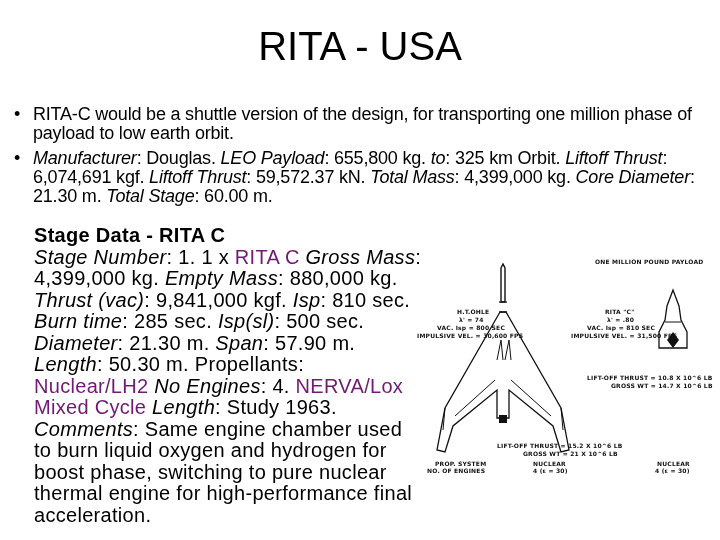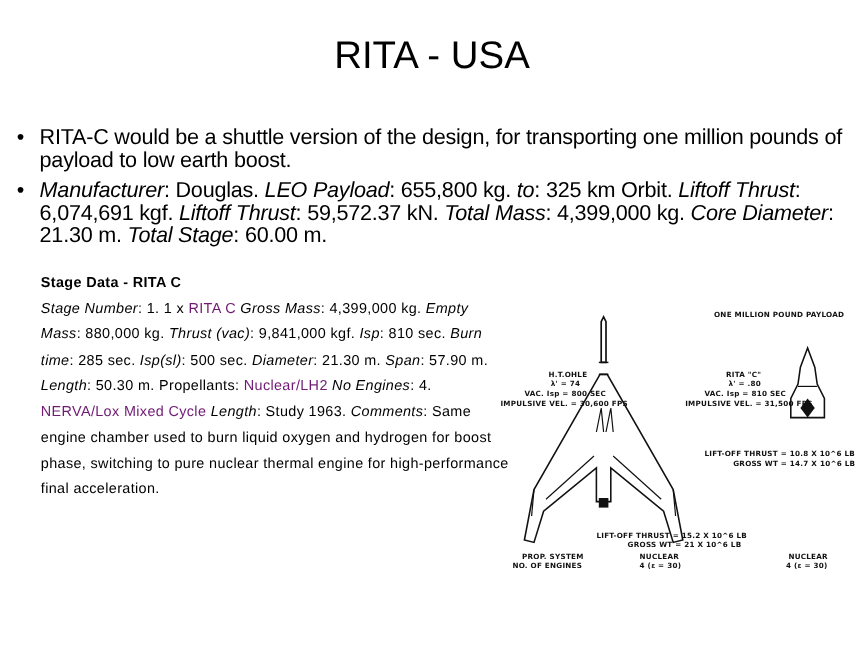--- a/index.html
+++ b/index.html
@@ -6,7 +6,7 @@
     body { width: 720px; height: 540px; position: relative; overflow: hidden;
            font-family: "Liberation Sans", sans-serif; color: #000; }
     .title { position: absolute; top: 22px; left: 0; width: 720px; text-align: center;
-             font-size: 32px; line-height: 48px; }
+             font-size: 40px; line-height: 48px; }
     .bullets { position: absolute; top: 105px; left: 14px; width: 690px; margin: 0; padding: 0; list-style: none; }
     .bullets li { position: relative; padding-left: 19px; font-size: 18px; line-height: 19px;
                   margin-bottom: 6px; letter-spacing: -0.2px; }

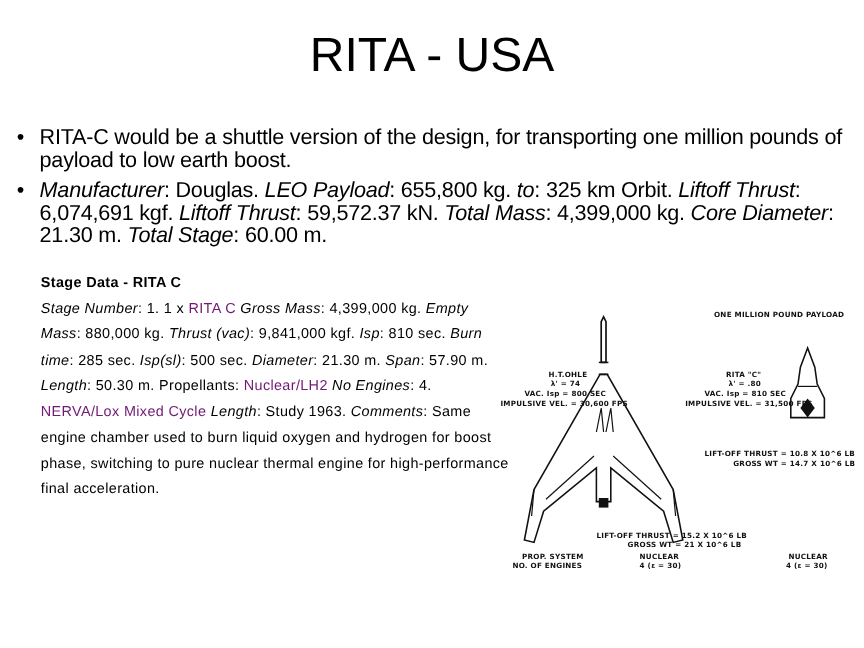--- a/index.html
+++ b/index.html
@@ -27,7 +27,7 @@
 <ul class="bullets">
   <li>
     <span class="dot">•</span>
-    <span>RITA-C would be a shuttle version of the design, for transporting one million pounds of payload to low earth boost.</span>
+    <span>RITA-C would be a shuttle version of the design, for transporting one million phase of payload to low earth orbit.</span>
   </li>
   <li>
     <span class="dot">•</span>

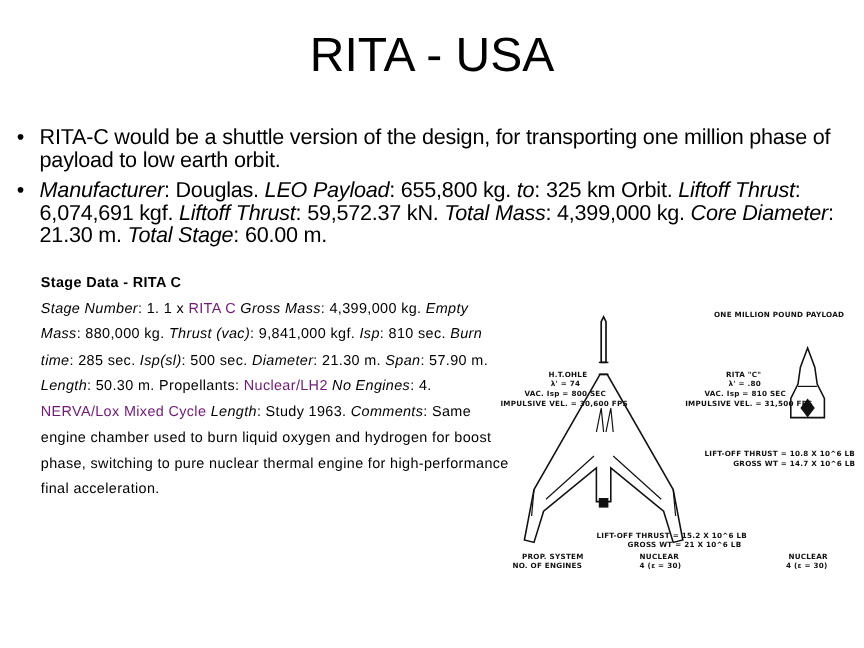--- a/index.html
+++ b/index.html
@@ -11,7 +11,7 @@
     .bullets li { position: relative; padding-left: 19px; font-size: 18px; line-height: 19px;
                   margin-bottom: 6px; letter-spacing: -0.2px; }
     .bullets li .dot { position: absolute; left: 0; top: 0; }
-    .stage { position: absolute; top: 225px; left: 34px; width: 390px; font-size: 12px;
+    .stage { position: absolute; top: 225px; left: 34px; width: 390px; font-size: 20px;
              line-height: 21.5px; letter-spacing: 0.3px; }
     .stage .head { font-weight: bold; }
     .link { color: #701a75; }

